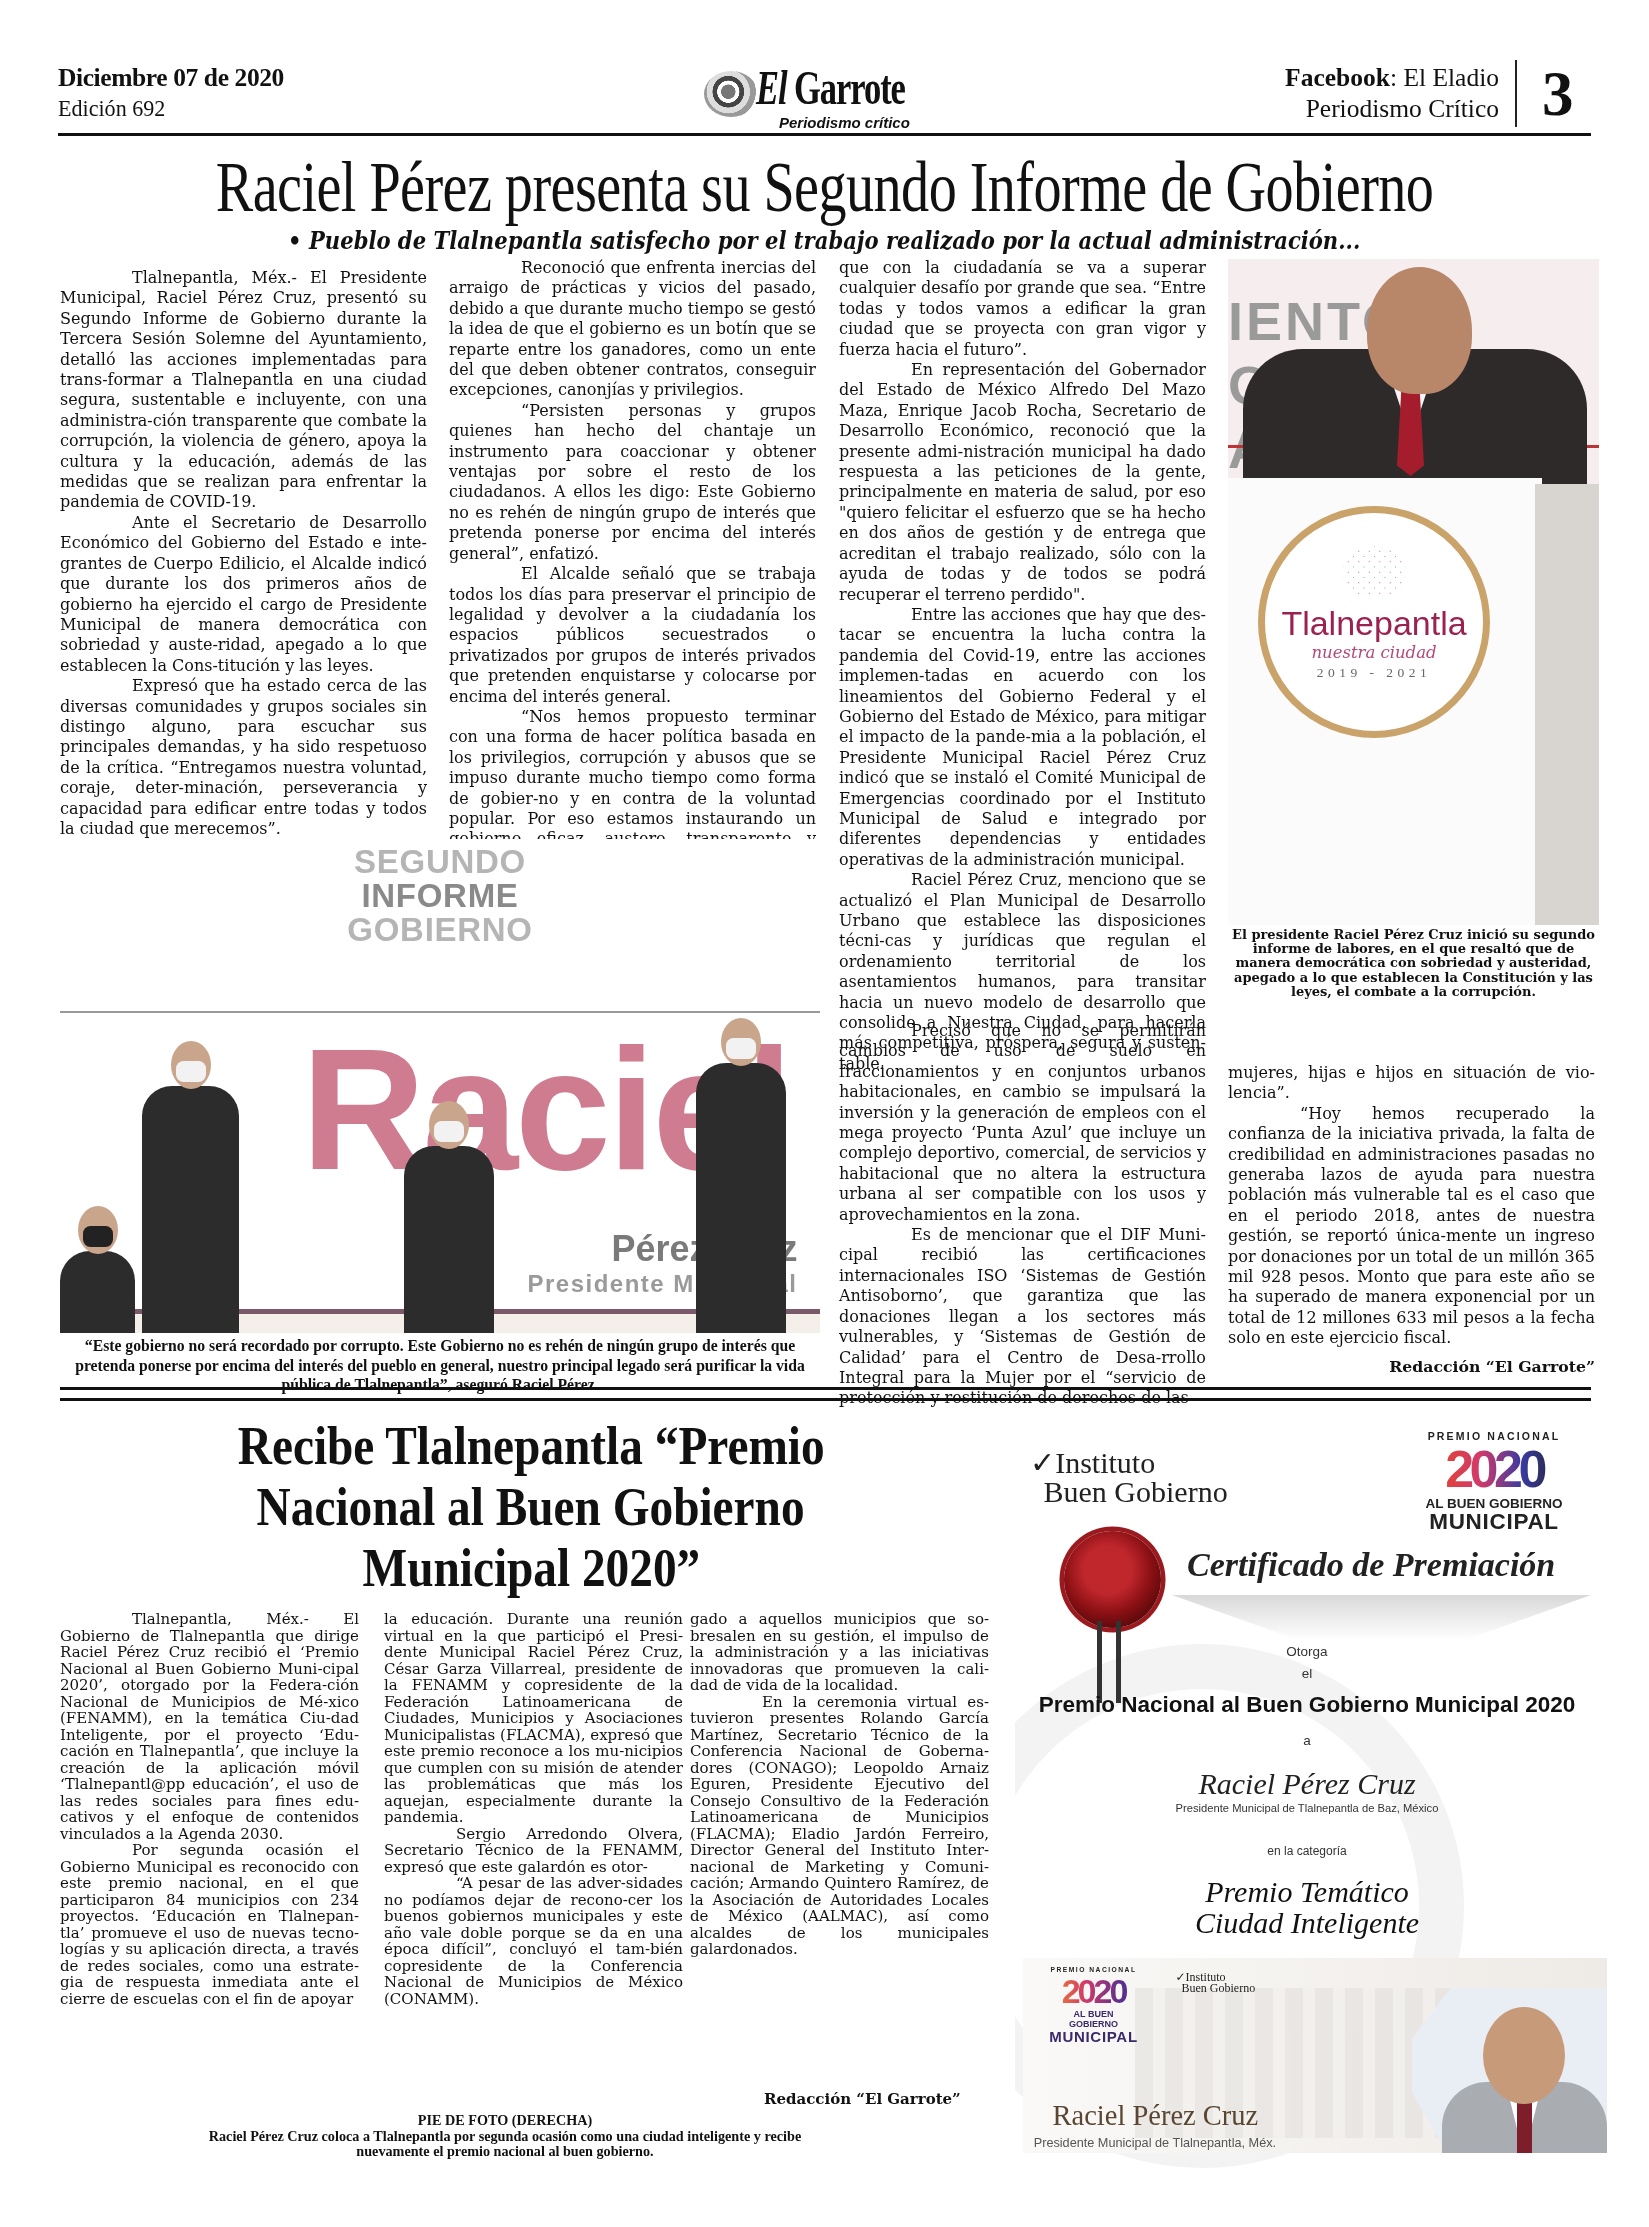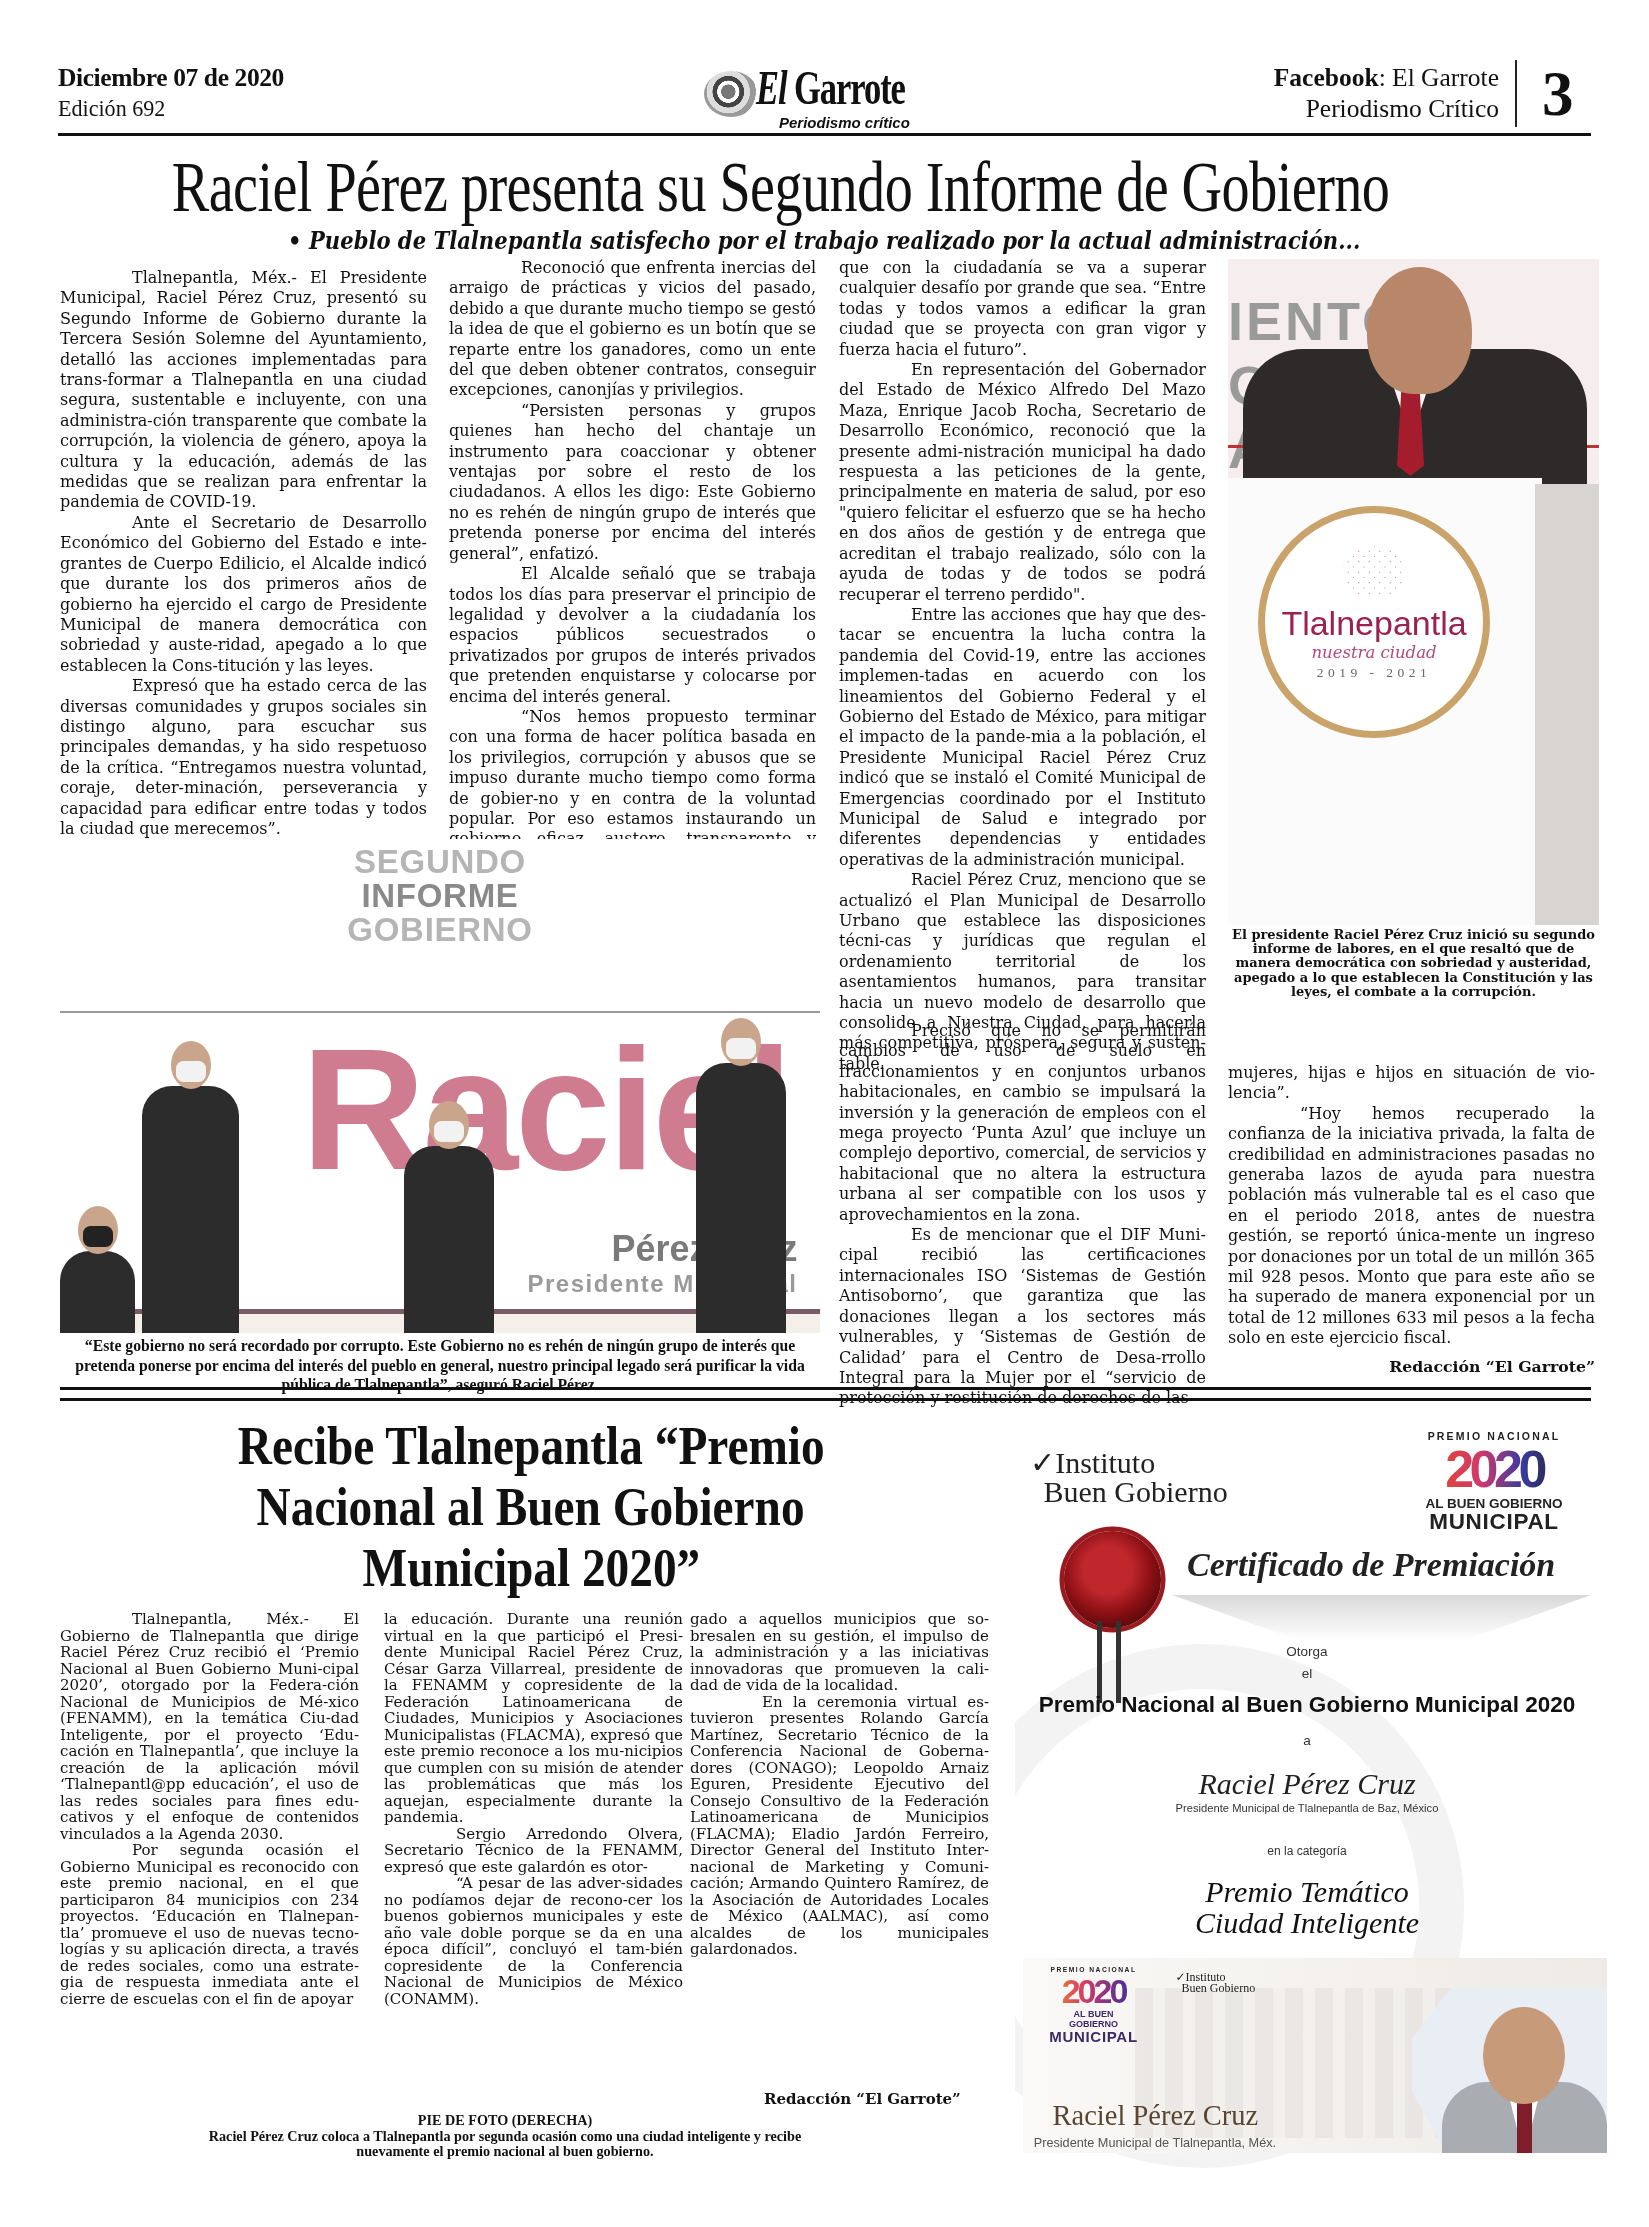--- a/index.html
+++ b/index.html
@@ -144,7 +144,7 @@
 </div>
 
 <div class="hdr-right">
-  <div class="hdr-fb"><b>Facebook</b><span>: El Garrote</span></div>
+  <div class="hdr-fb"><b>Facebook</b><span>: El Eladio</span></div>
   <div class="hdr-tag">Periodismo Crítico</div>
 </div>
 <div class="hdr-vrule"></div>

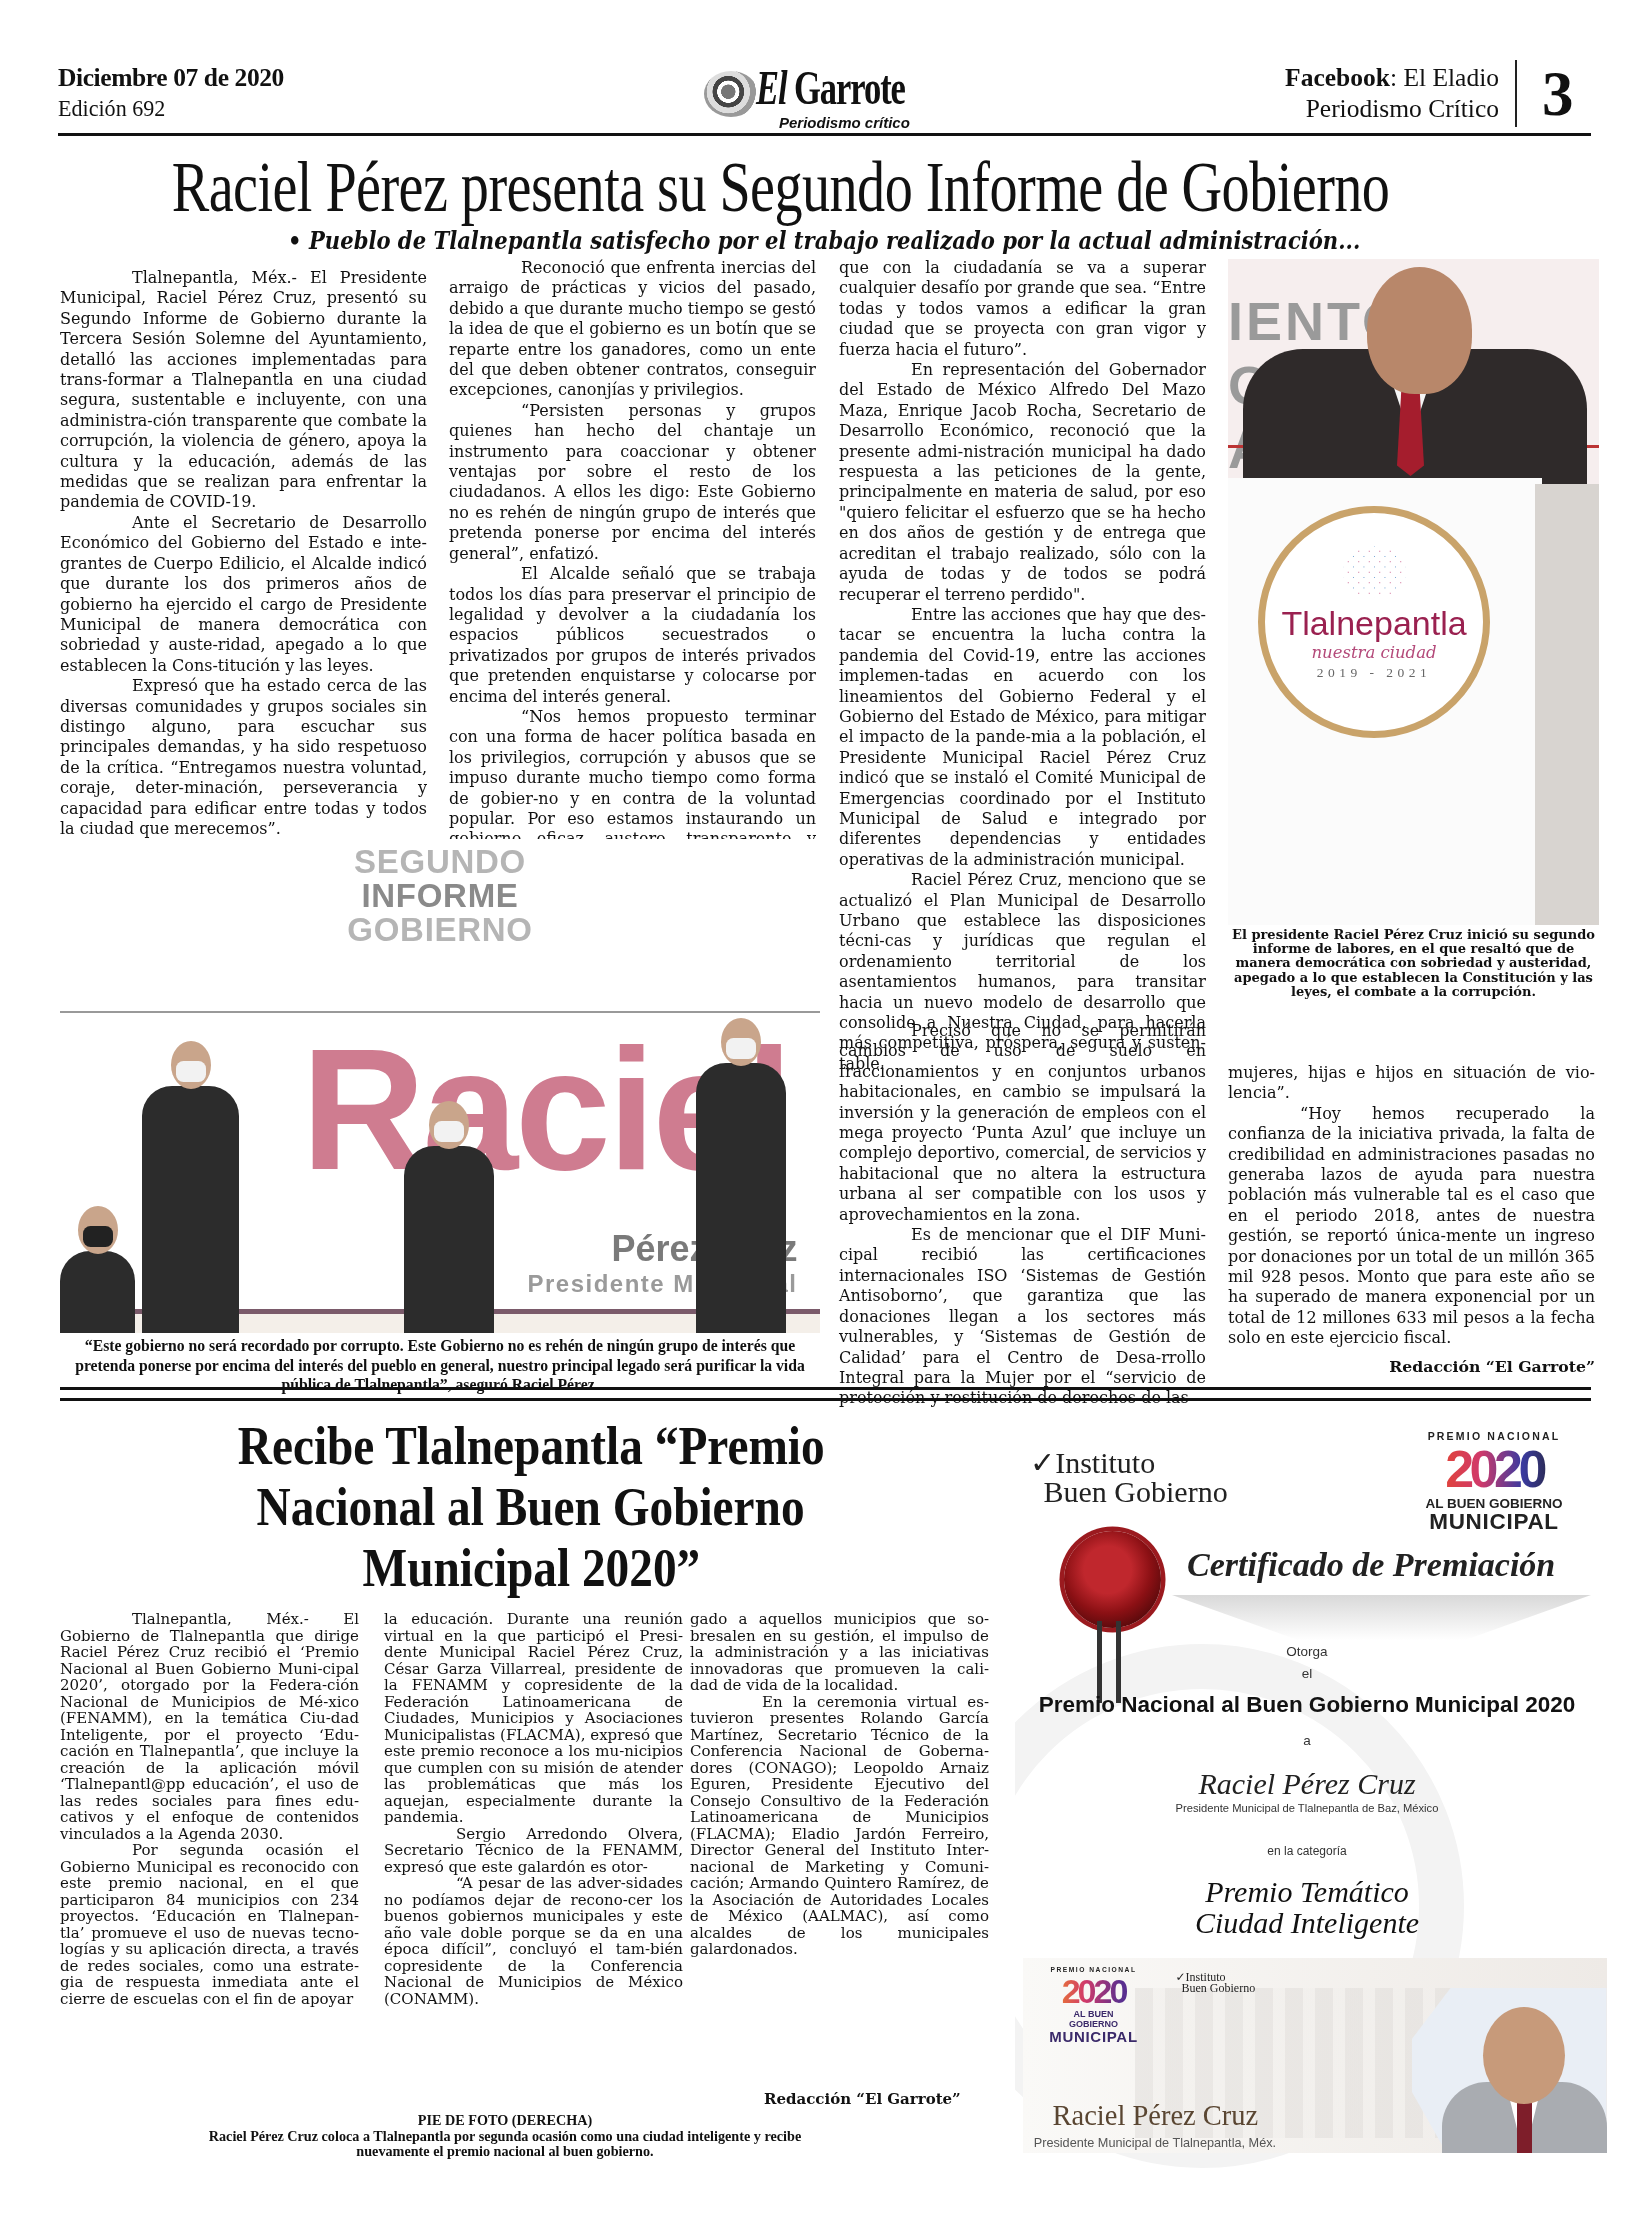--- a/index.html
+++ b/index.html
@@ -25,7 +25,7 @@
     .hdr-rule { position: absolute; left: 58px; right: 58px; top: 133px; height: 3px; background: #111; }
 
     
-    .headline1 { position: absolute; left: 0; width: 1649px; top: 146px; text-align: left; font-family: "Liberation Serif", serif; font-size: 72px; line-height: 82px; letter-spacing: -0.7px; white-space: nowrap; }
+    .headline1 { position: absolute; left: 0; width: 1649px; top: 146px; text-align: center; font-family: "Liberation Serif", serif; font-size: 72px; line-height: 82px; letter-spacing: -0.7px; white-space: nowrap; }
     .headline1 span { display: inline-block; transform: scaleX(0.78); transform-origin: center; }
     .subhead1 { position: absolute; left: 0; width: 1649px; top: 226px; text-align: center; font-family: "DejaVu Serif", serif; font-weight: bold; font-style: italic; font-size: 24px; line-height: 30px; white-space: nowrap; }
     .subhead1 span { display: inline-block; transform: scaleX(0.88); }

